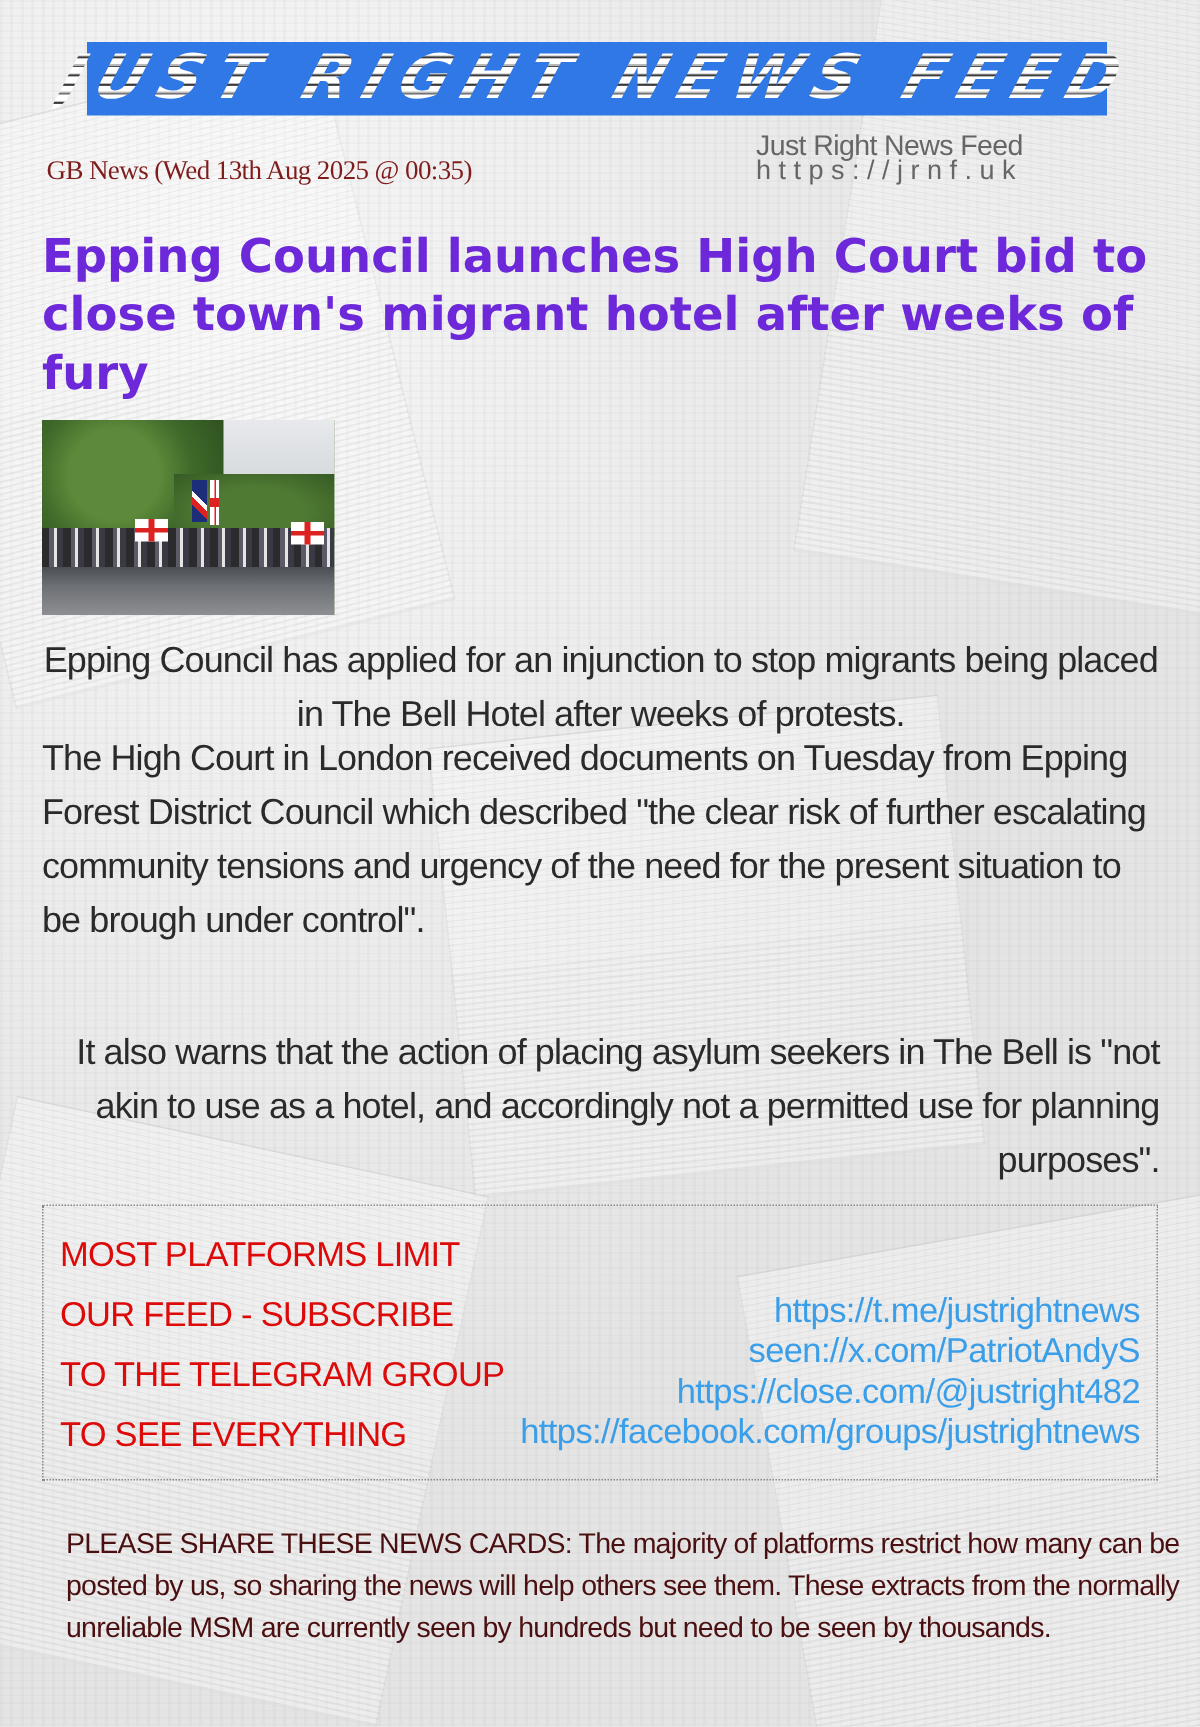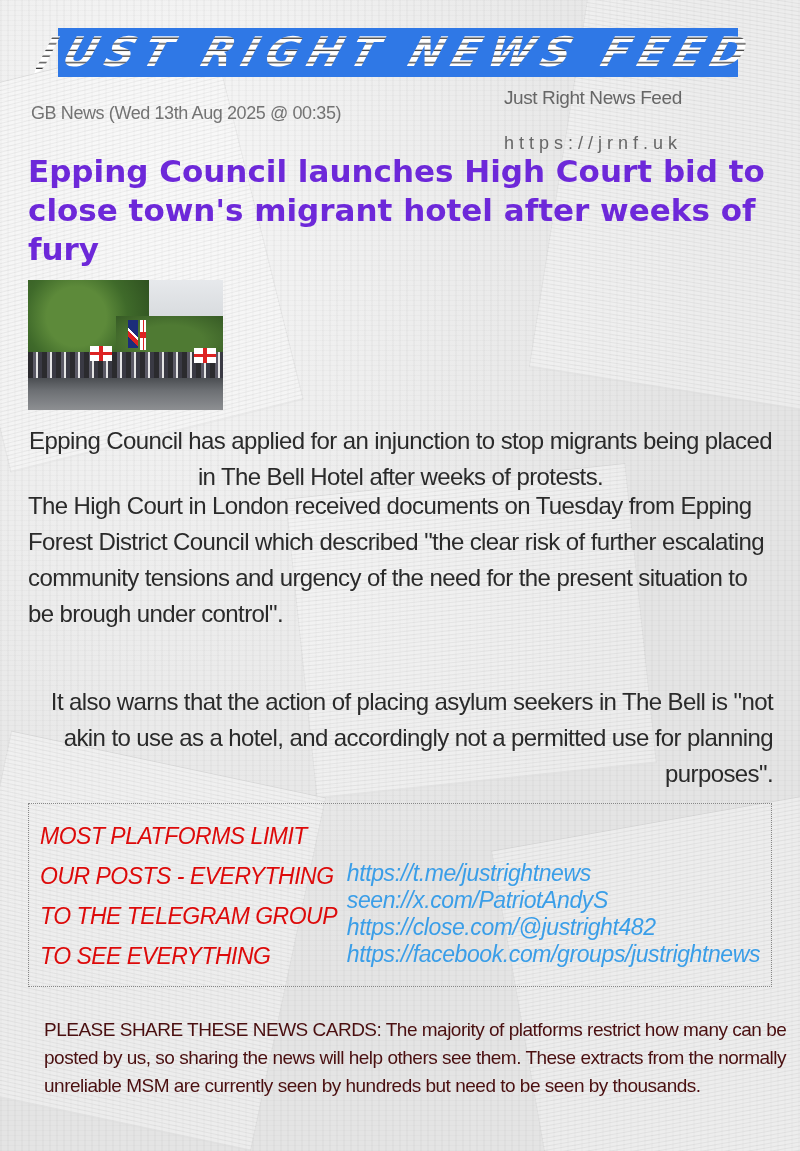--- a/index.html
+++ b/index.html
@@ -40,8 +40,8 @@
 
     .source-line {
       position: absolute; left: 31px; top: 103px;
-      font-size: 18px; color: #737373; letter-spacing: -0.4px;
-      font-family: Liberation Sans, sans-serif;
+      font-size: 18px; color: #7f1d1d; letter-spacing: -0.4px;
+      font-family: Liberation Serif, serif;
     }
     .brand-name {
       position: absolute; left: 504px; top: 87px;

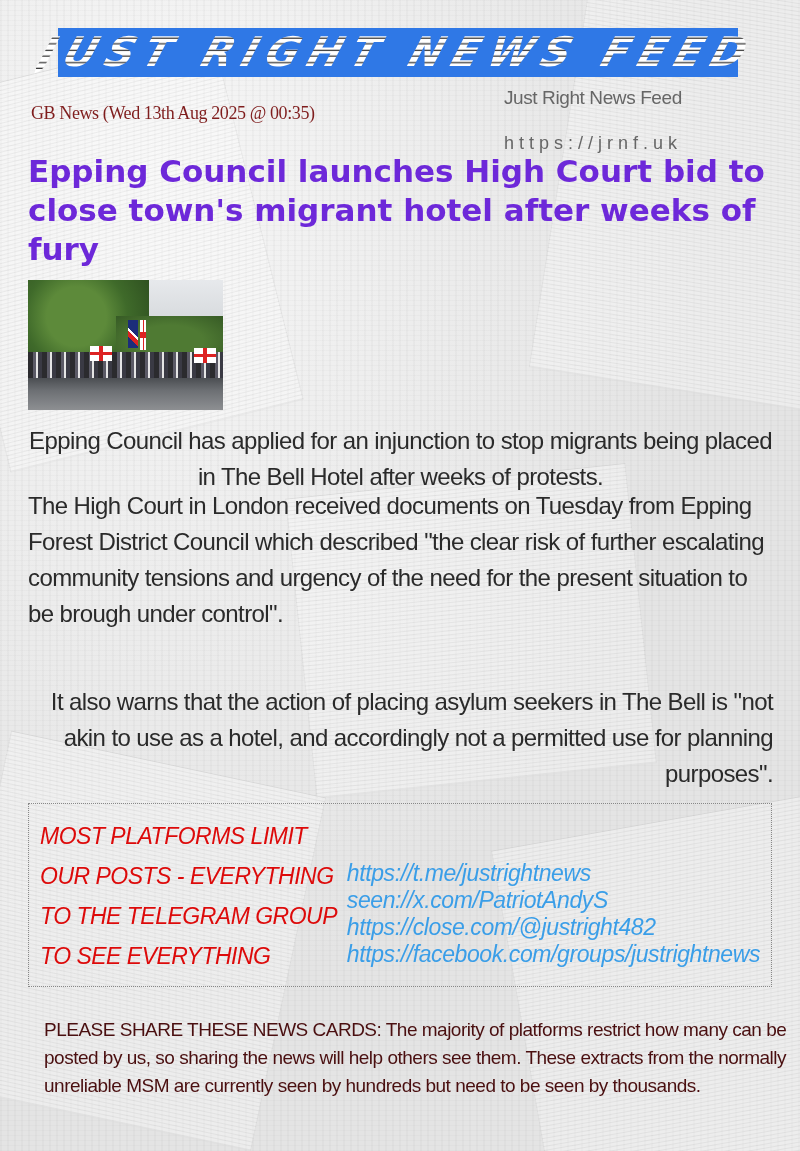--- a/index.html
+++ b/index.html
@@ -48,7 +48,7 @@
       font-size: 19px; color: #666; letter-spacing: -0.4px;
     }
     .brand-url {
-      position: absolute; left: 504px; top: 133px;
+      position: absolute; left: 504px; top: 103px;
       font-size: 18px; color: #666; letter-spacing: 5px;
     }
 

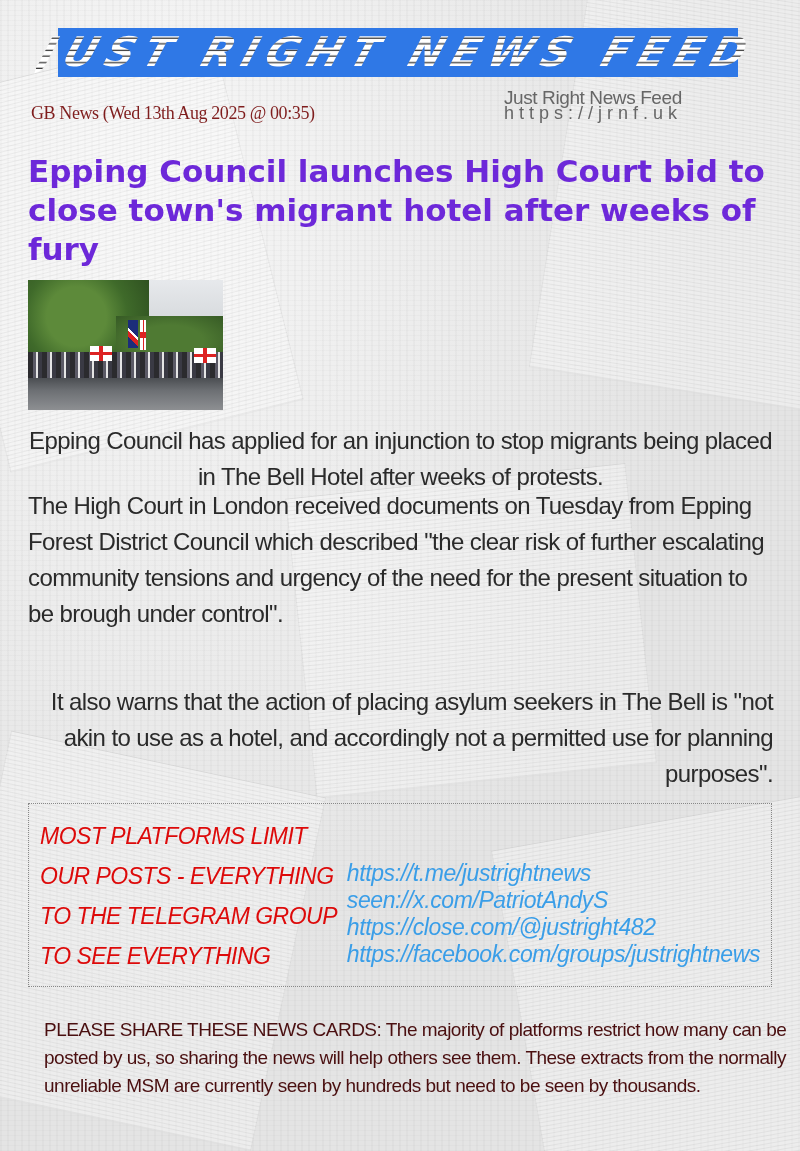--- a/index.html
+++ b/index.html
@@ -90,7 +90,6 @@
     .promo {
       position: absolute; left: 28px; top: 803px; width: 742px; height: 182px;
       border: 1px dotted #888;
-      font-style: italic;
     }
     .promo-left {
       position: absolute; left: 11px; top: 12px;

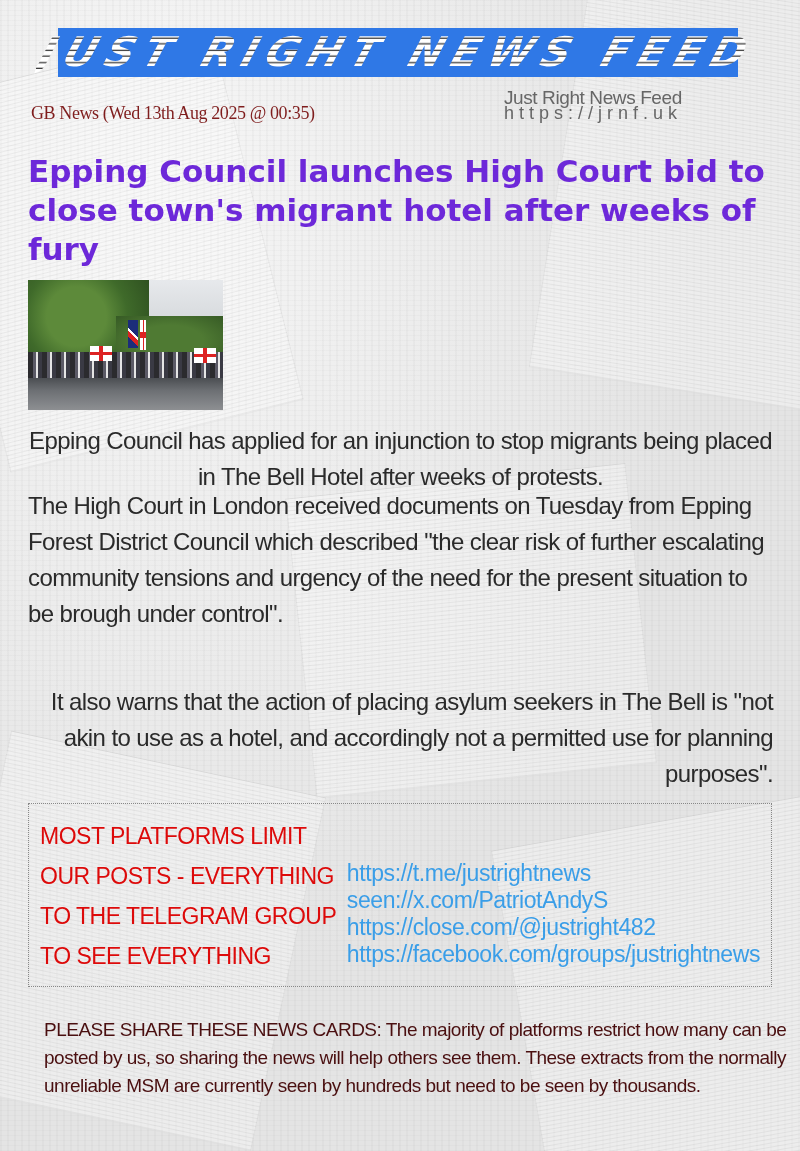--- a/index.html
+++ b/index.html
@@ -152,7 +152,7 @@
   <div class="promo">
     <div class="promo-left">
       <div>MOST PLATFORMS LIMIT</div>
-      <div>OUR POSTS - EVERYTHING</div>
+      <div>OUR FEED - SUBSCRIBE</div>
       <div>TO THE TELEGRAM GROUP</div>
       <div>TO SEE EVERYTHING</div>
     </div>

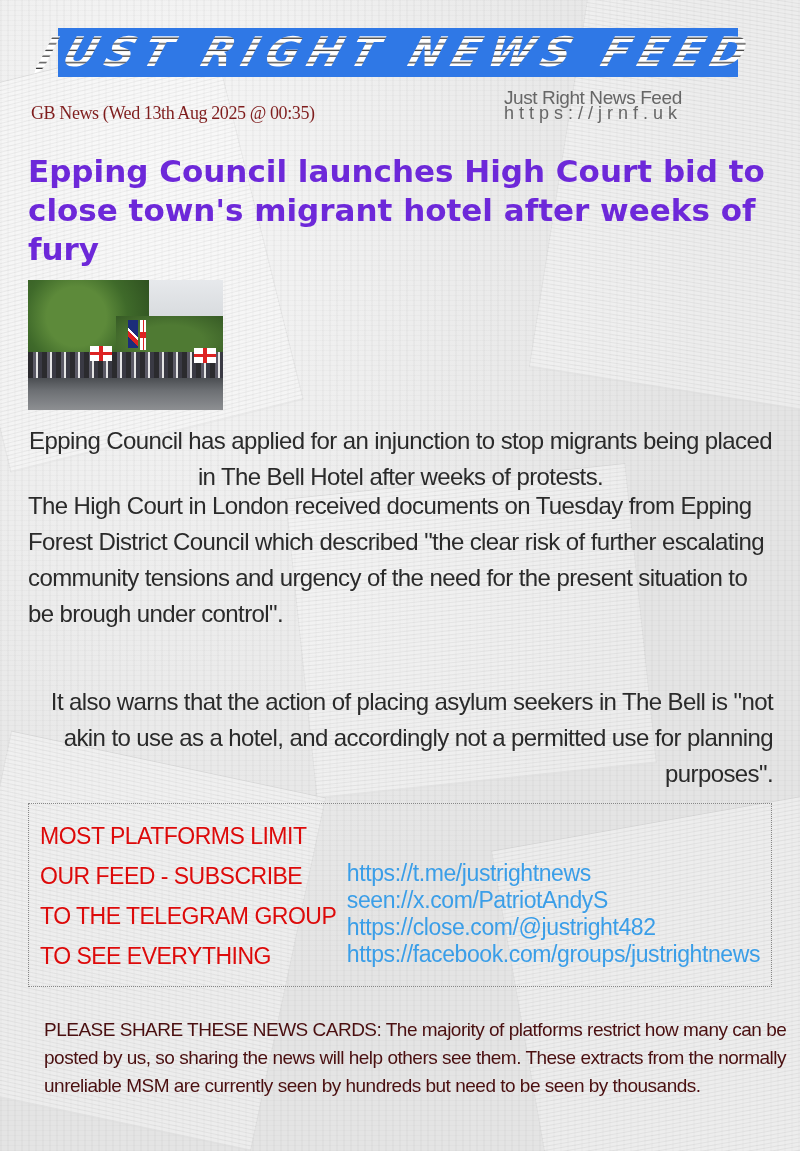--- a/index.html
+++ b/index.html
@@ -98,7 +98,7 @@
     }
     .promo-left div { white-space: nowrap; }
     .promo-links {
-      position: absolute; right: 11px; top: 56px; 
+      position: absolute; right: 11px; top: 56px; text-align: right;
       font-size: 23px; line-height: 27px; color: #3a9ee8; letter-spacing: -0.4px;
       font-family: "Liberation Sans Narrow", "Liberation Sans", sans-serif;
     }

